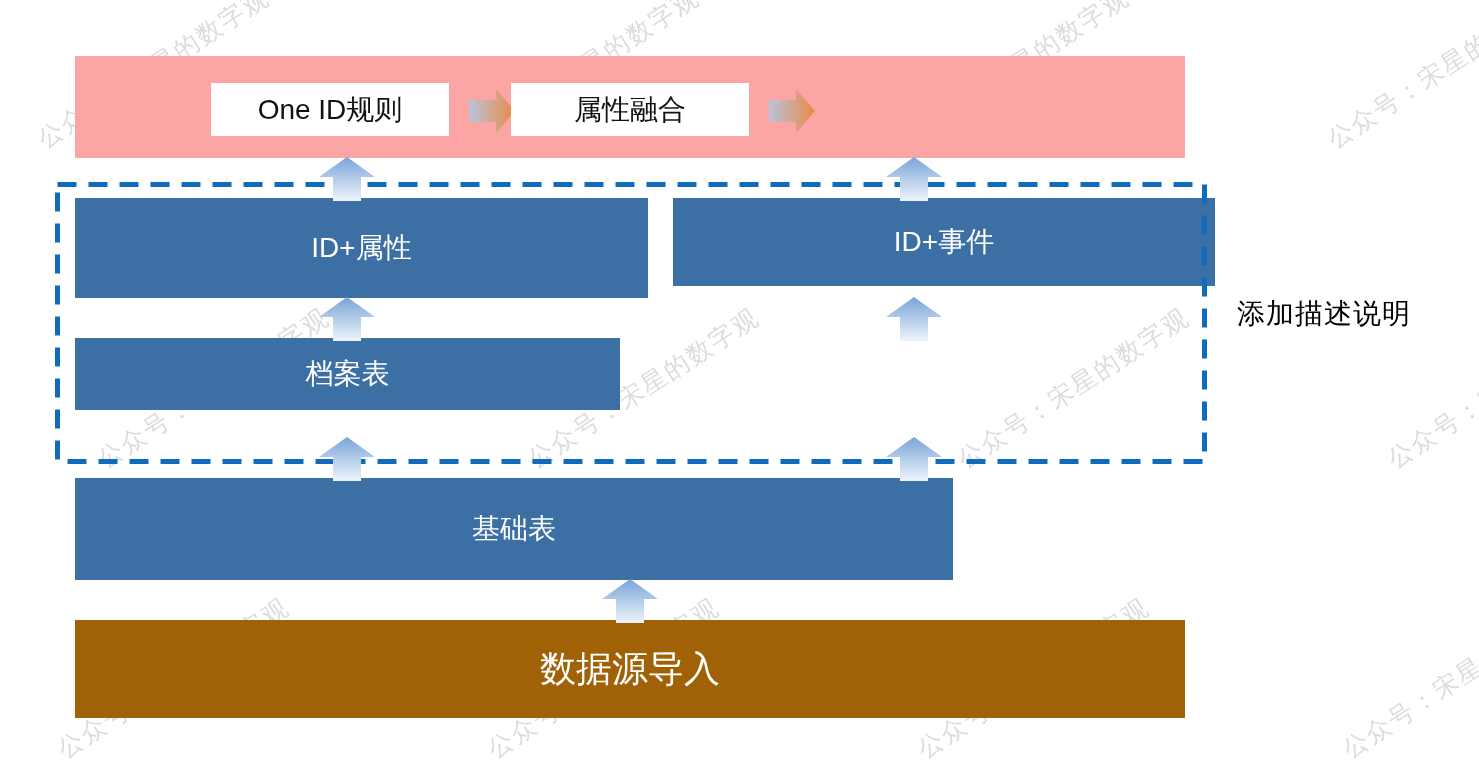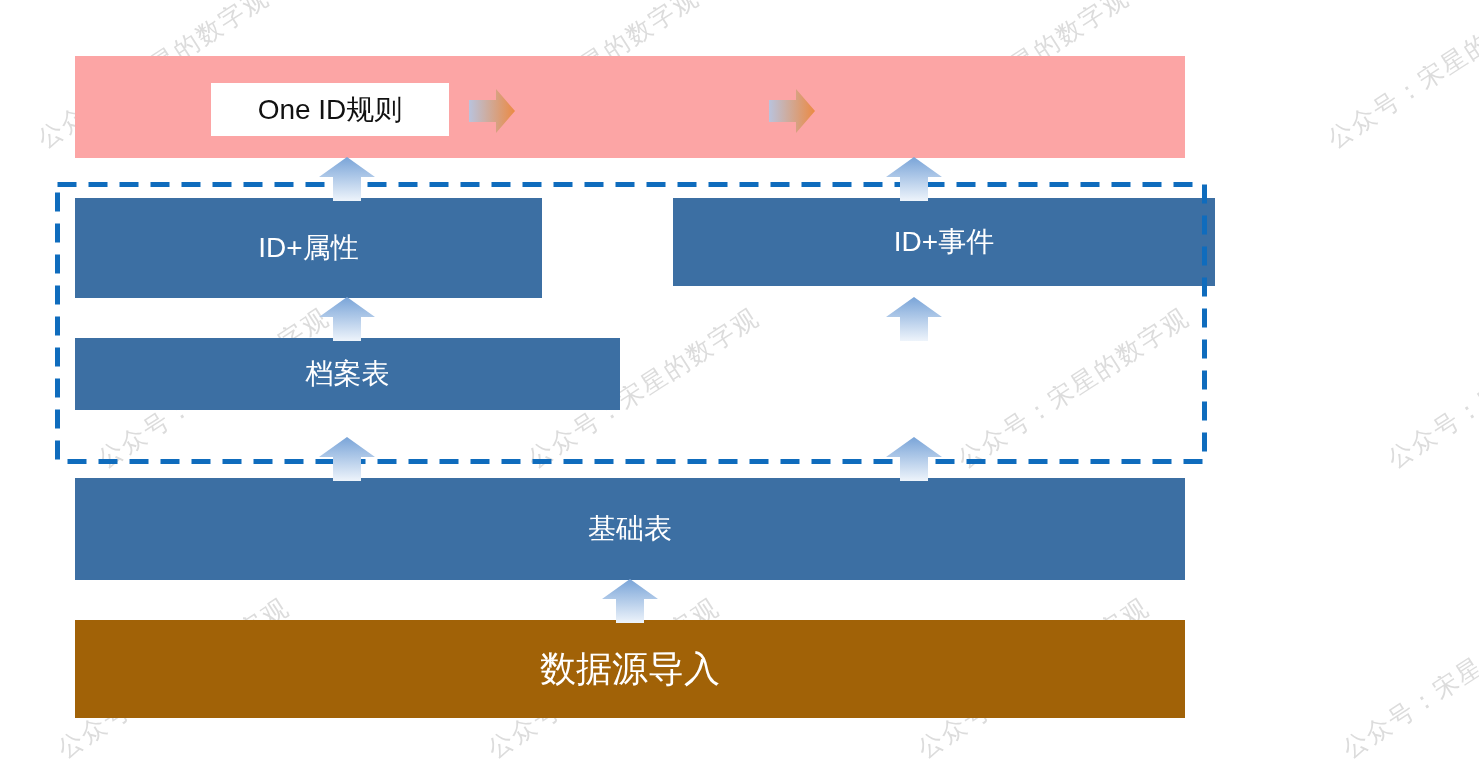--- a/index.html
+++ b/index.html
@@ -103,6 +103,9 @@
     <svg class="flow-arrow" style="left:394px" viewBox="0 0 46 44">
       <polygon points="0,11 27,11 27,0 46,22 27,44 27,33 0,33" fill="url(#gradRight)"></polygon>
     </svg>
+    <div class="step-box" style="left:436px">
+      <span>属性融合</span>
+    </div>
     <svg class="flow-arrow" style="left:694px" viewBox="0 0 46 44">
       <polygon points="0,11 27,11 27,0 46,22 27,44 27,33 0,33" fill="url(#gradRight)"></polygon>
     </svg>

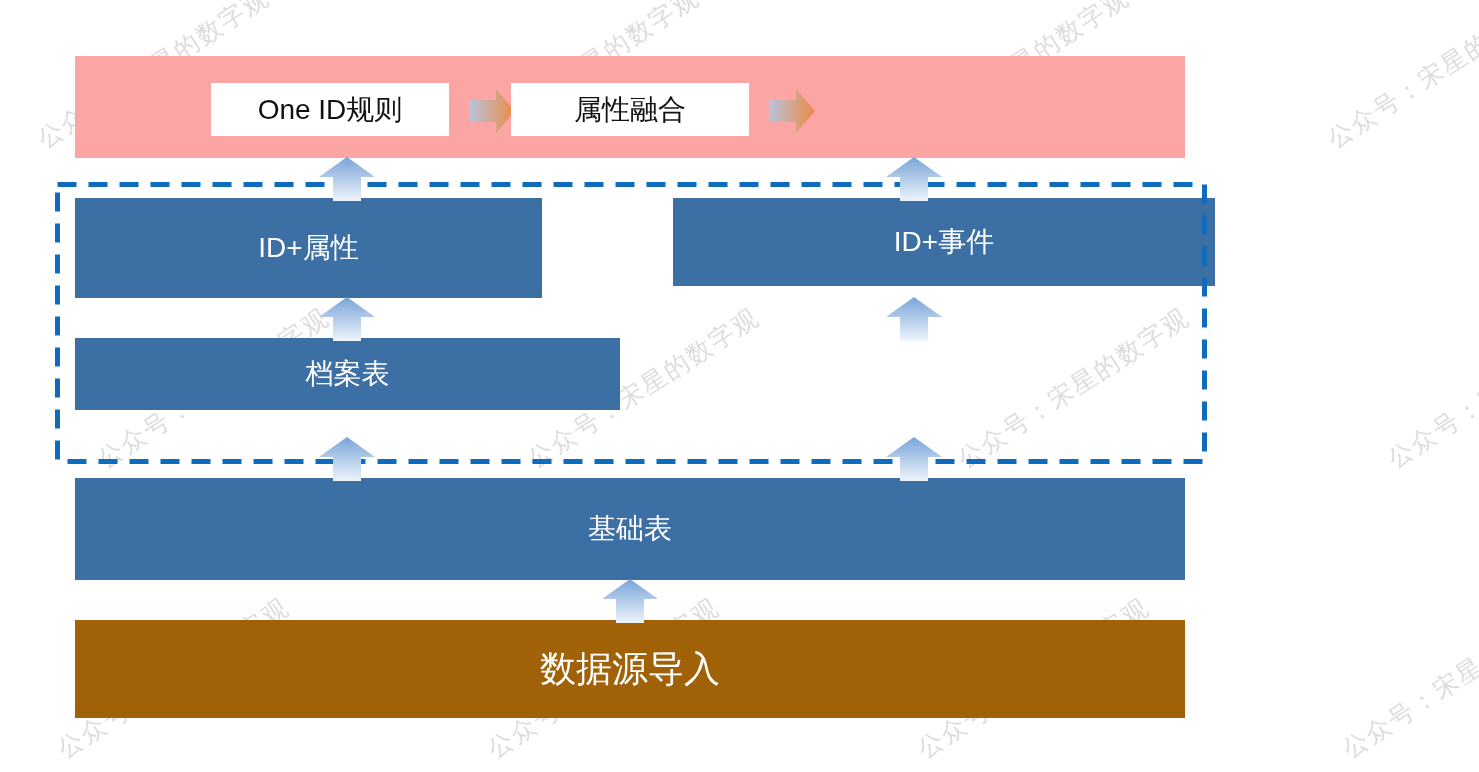--- a/index.html
+++ b/index.html
@@ -111,7 +111,7 @@
     </svg>
   </div>
 
-  <div class="abs blue-box" style="left:75px;top:198px;width:467px;height:100px">
+  <div class="abs blue-box" style="left:75px;top:198px;width:573px;height:100px">
     <span>ID+属性</span>
   </div>
   <div class="abs blue-box" style="left:673px;top:198px;width:542px;height:88px">

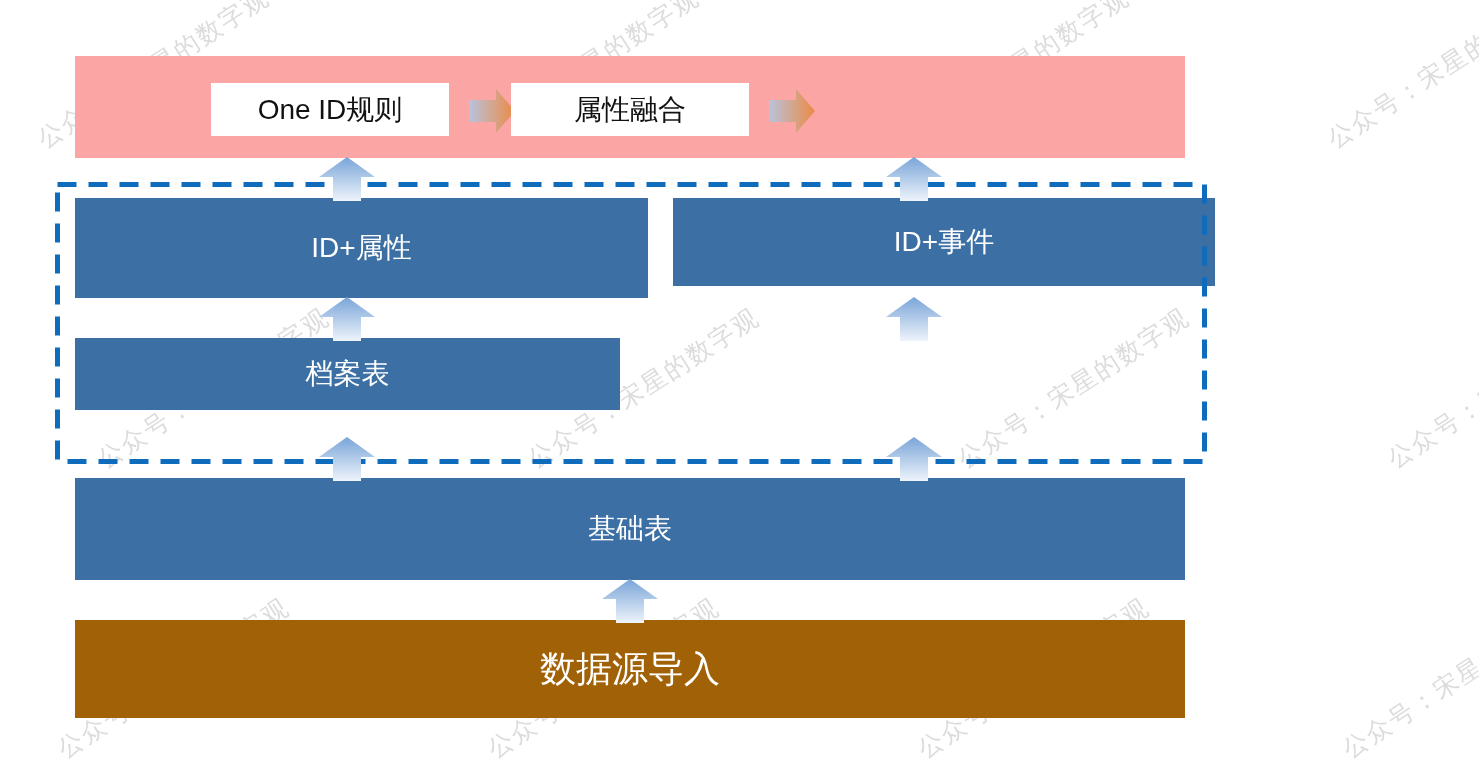--- a/index.html
+++ b/index.html
@@ -127,6 +127,7 @@
     <span>数据源导入</span>
   </div>
 
+  <div class="abs annotation">添加描述说明</div>
 
 <svg class="abs up-arrow" width="56" height="44" viewBox="0 0 56 44" style="left: 319px; top: 157px;">
       <polygon points="28,0 56,20 42,20 42,44 14,44 14,20 0,20" fill="url(#gradUp)"></polygon>

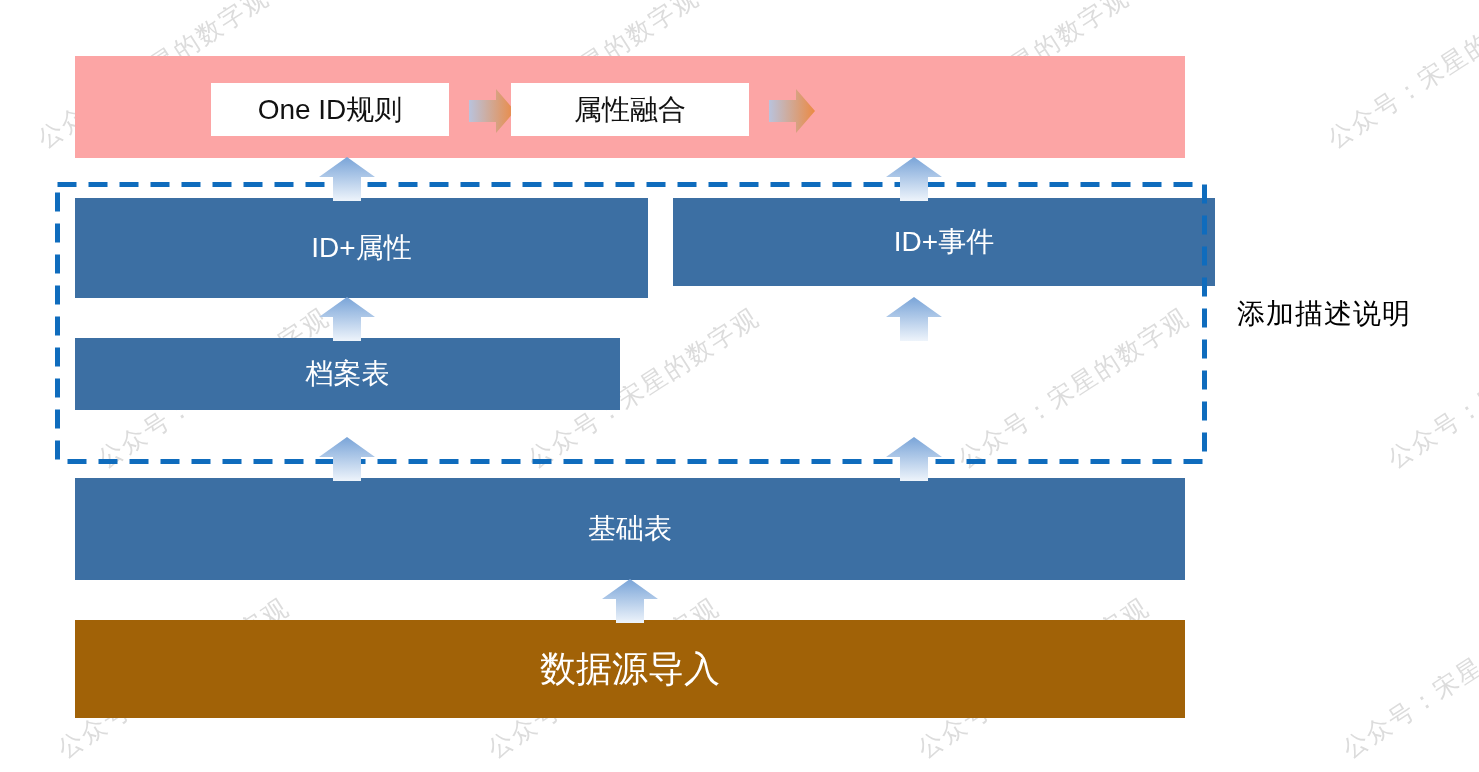--- a/index.html
+++ b/index.html
@@ -120,7 +120,7 @@
   <div class="abs blue-box" style="left:75px;top:338px;width:545px;height:72px">
     <span>档案表</span>
   </div>
-  <div class="abs blue-box" style="left:75px;top:478px;width:1110px;height:102px">
+  <div class="abs blue-box" style="left:75px;top:478px;width:878px;height:102px">
     <span>基础表</span>
   </div>
   <div class="abs gray-box" style="left:75px;top:620px;width:1110px;height:98px">

